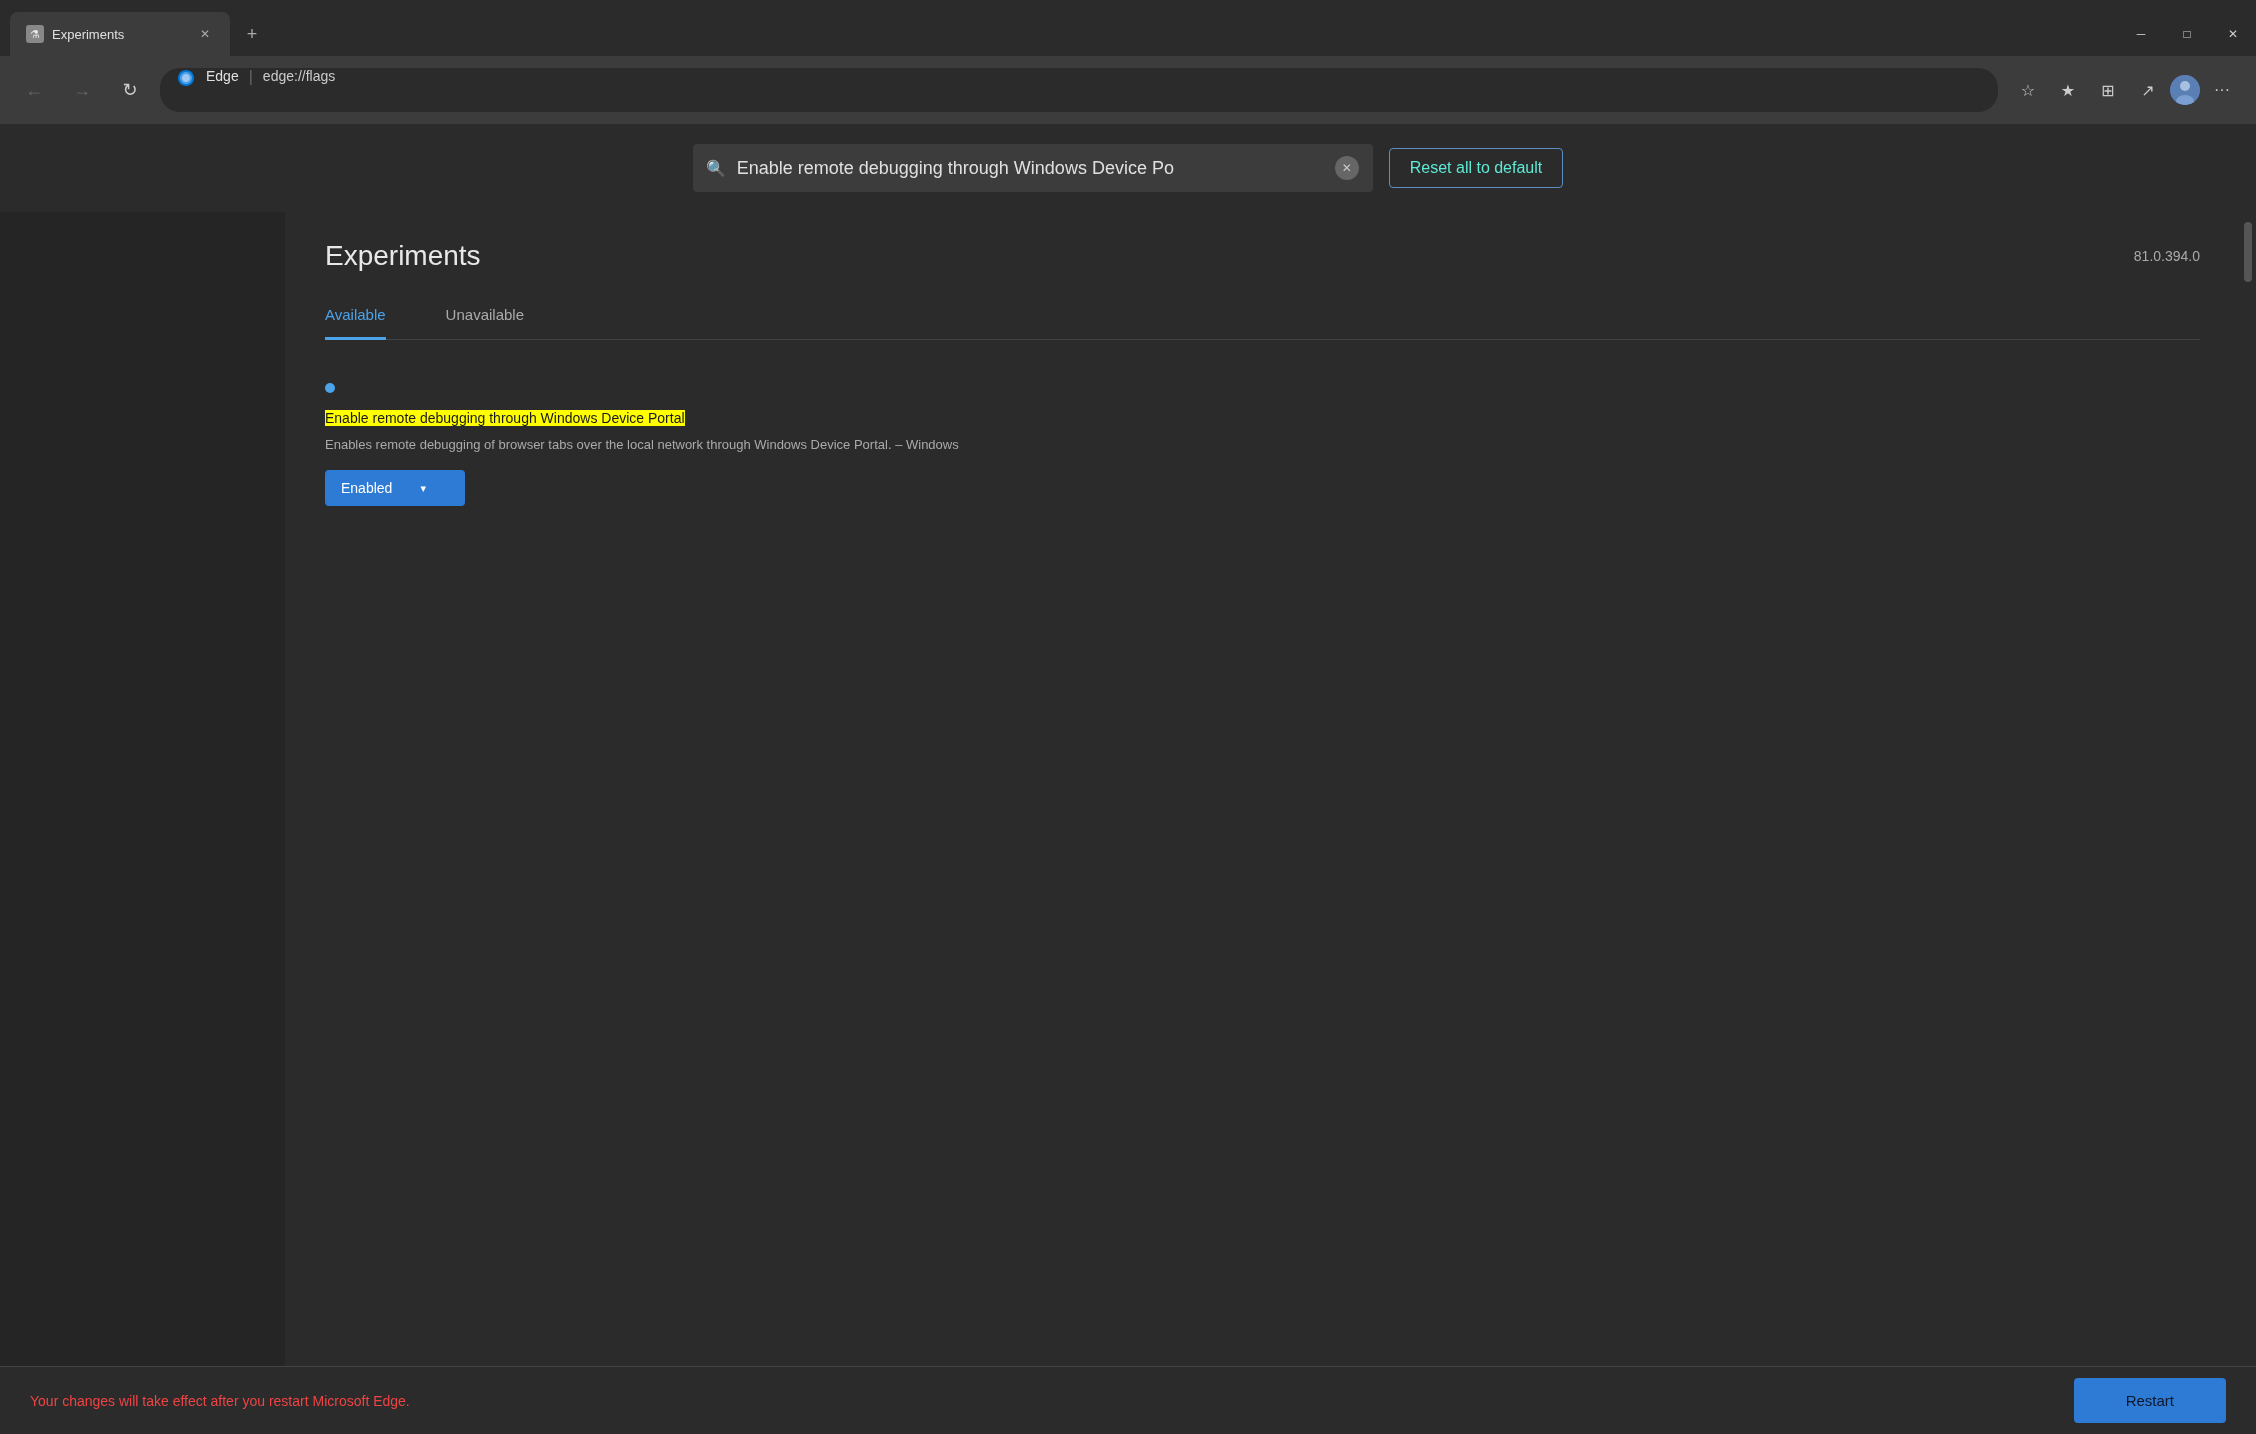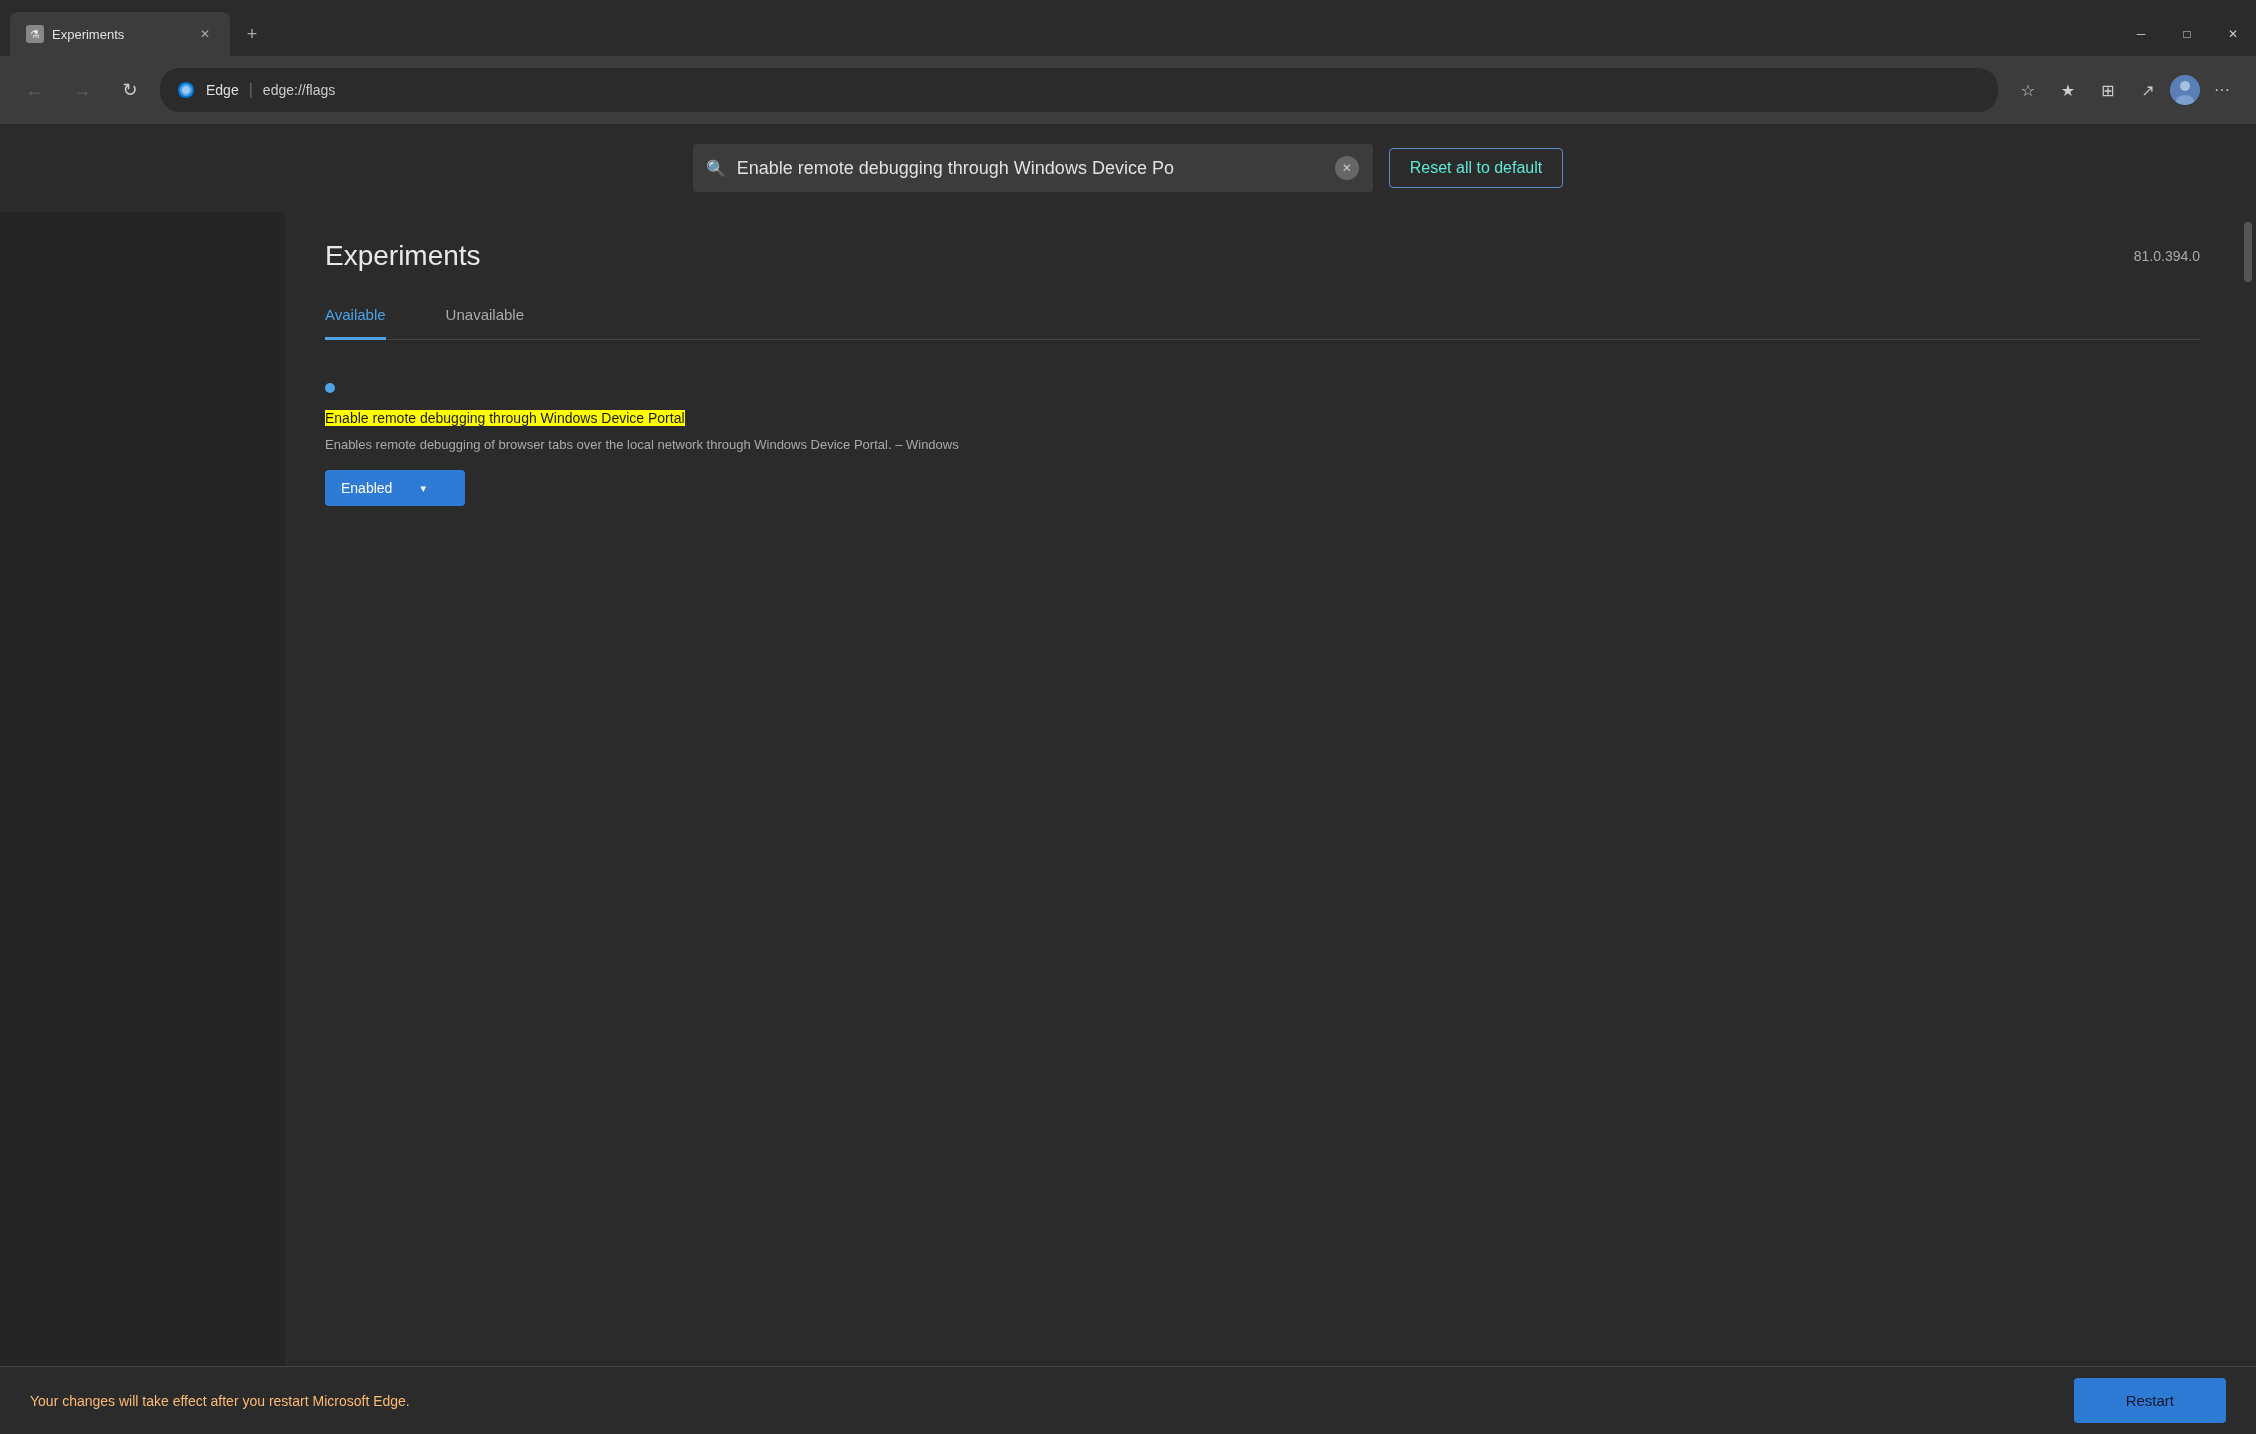--- a/index.html
+++ b/index.html
@@ -134,7 +134,7 @@
       border-radius: 20px;
       height: 44px;
       display: flex;
-      align-items: center;
+      align-items: flex-start;
       padding: 0 16px;
       gap: 10px;
     }

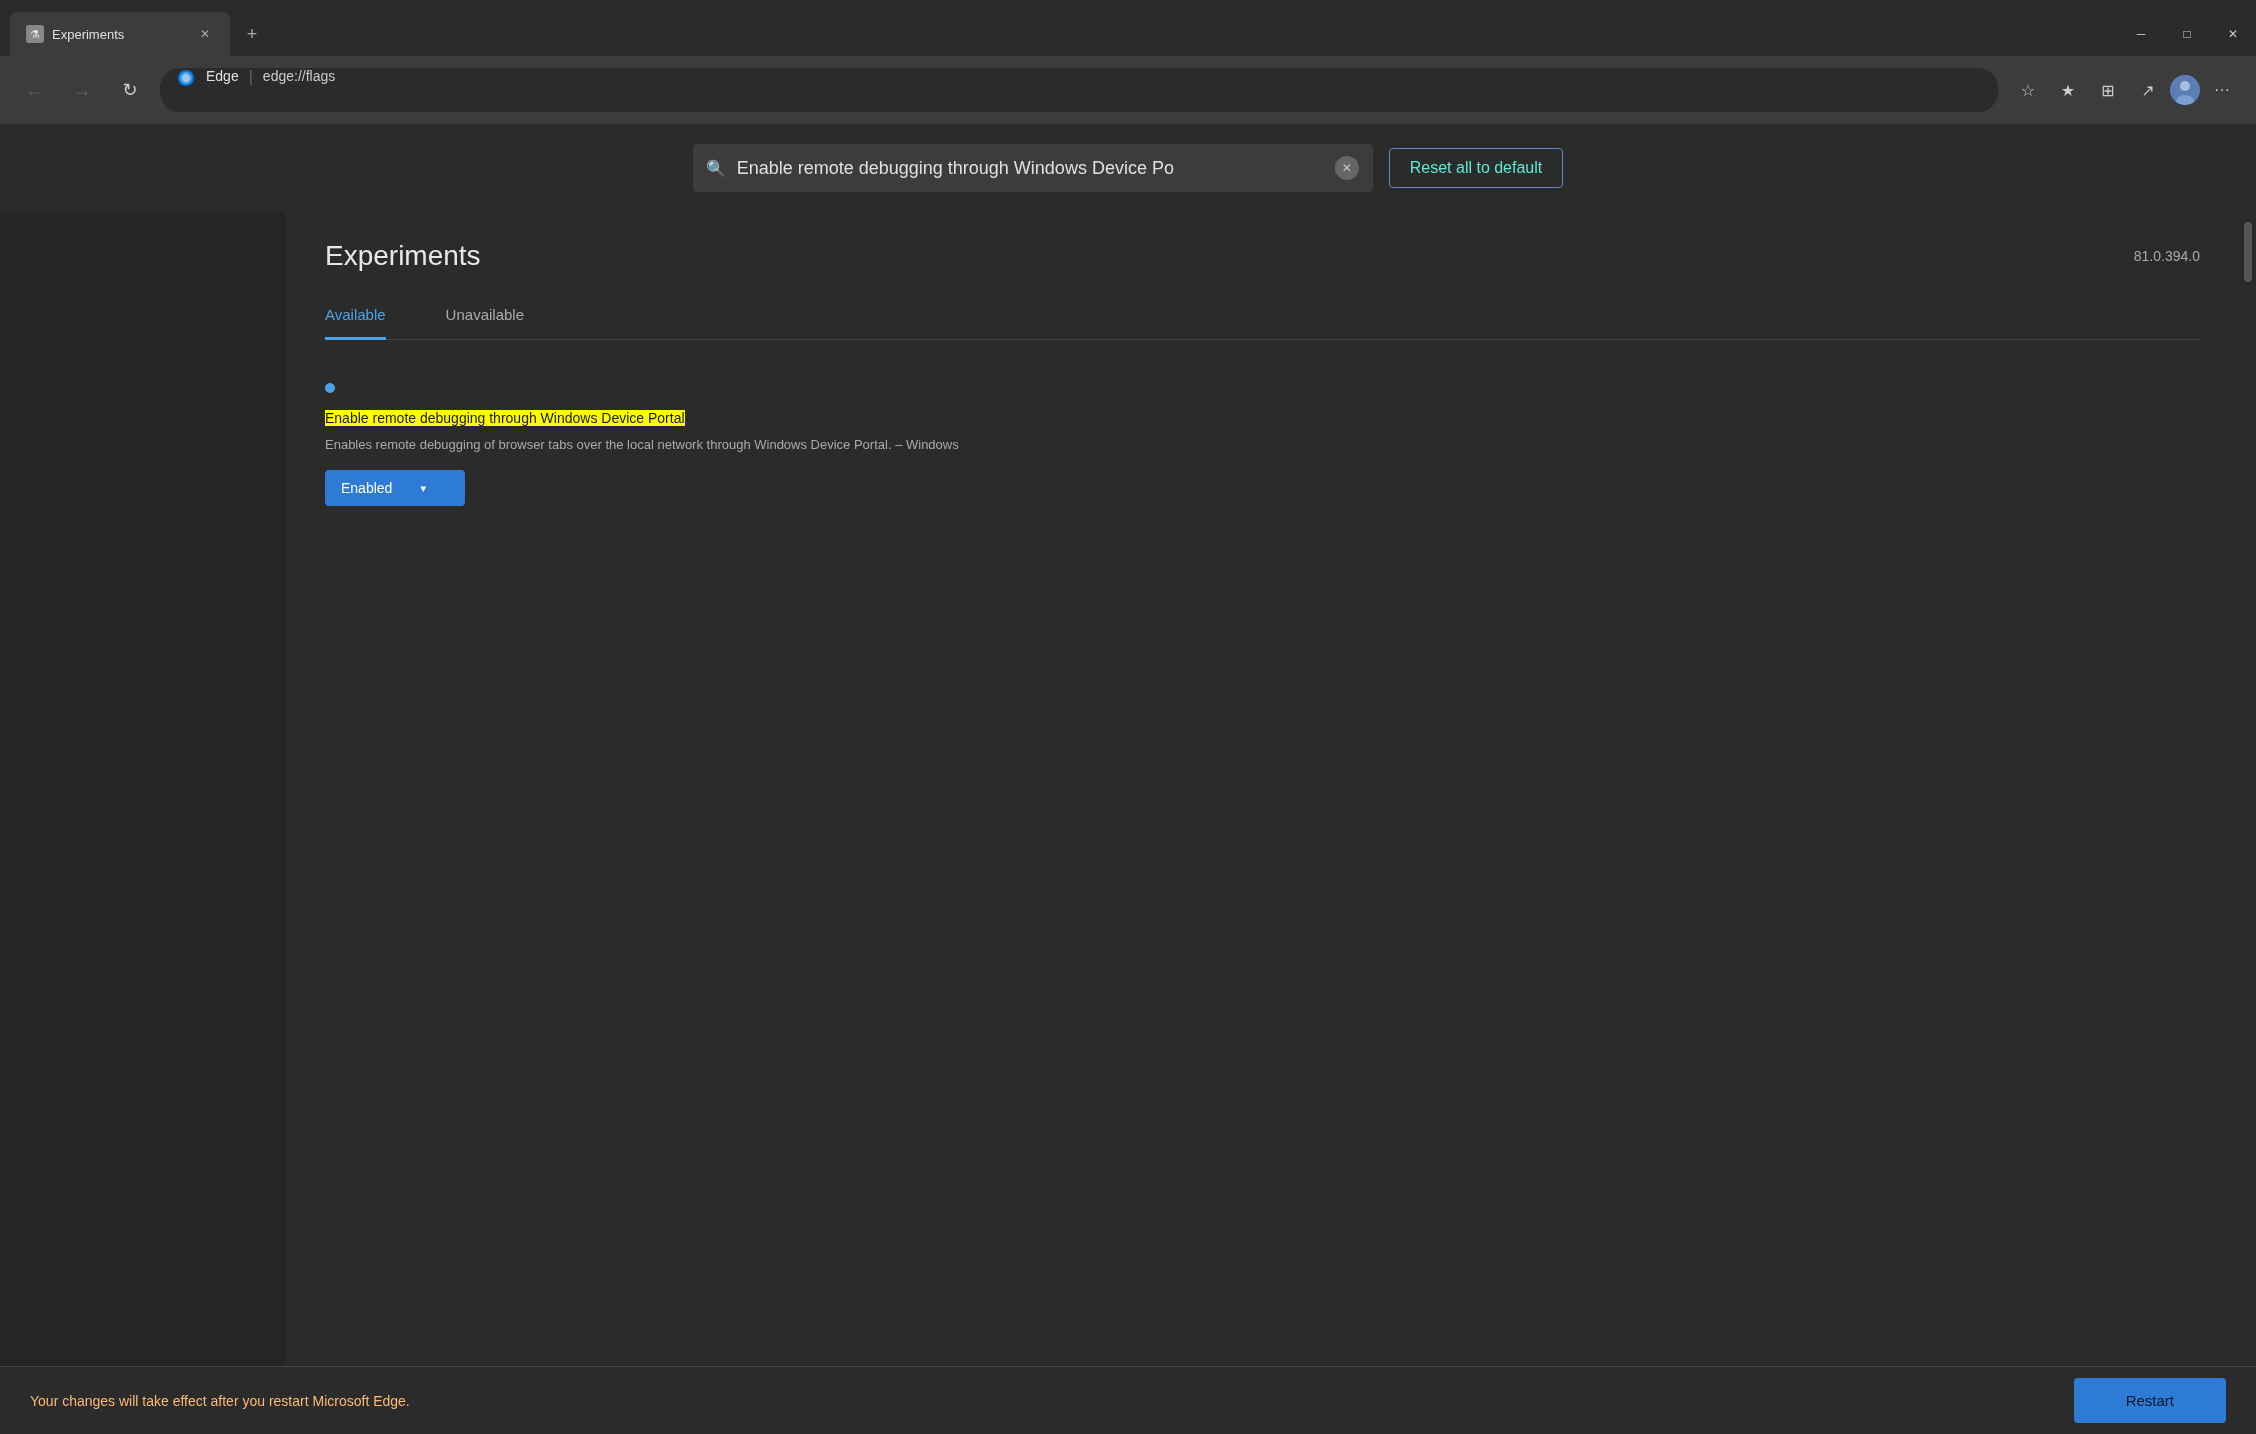--- a/index.html
+++ b/index.html
@@ -399,7 +399,7 @@
 
     .bottom-message {
       font-size: 14px;
-      color: #fdba74;
+      color: #ef4444;
     }
 
     .restart-btn {

